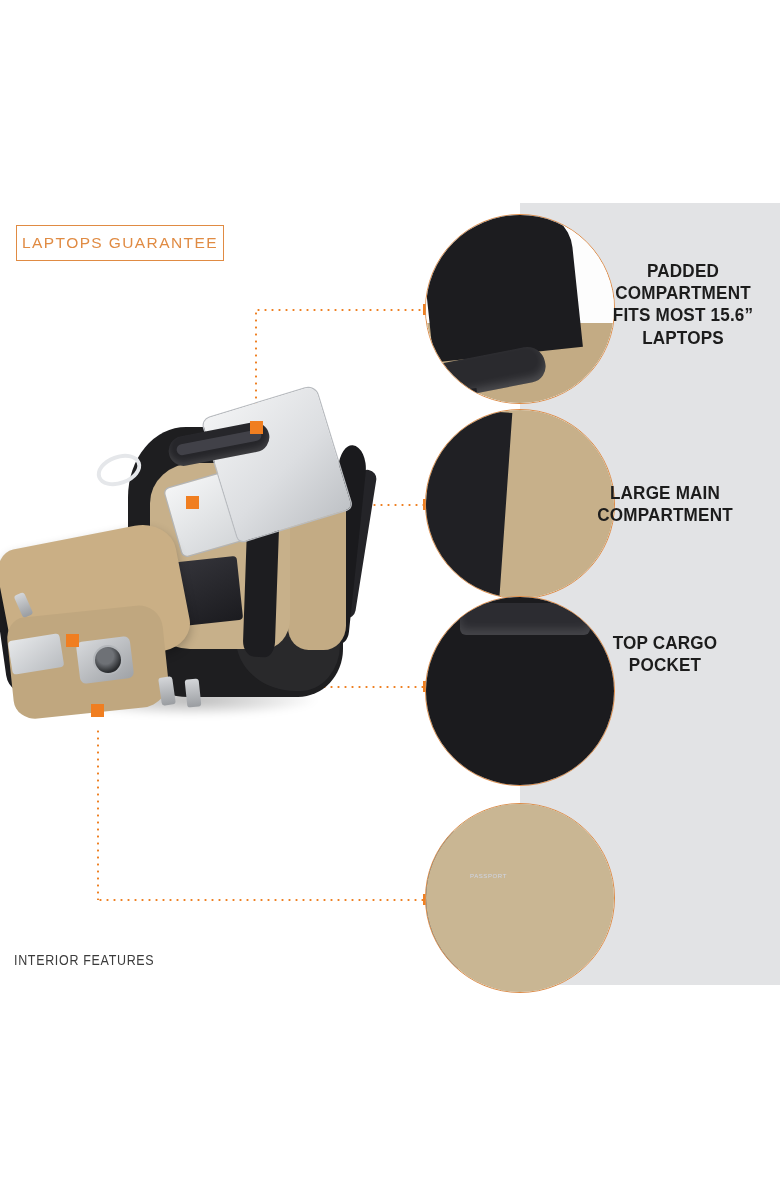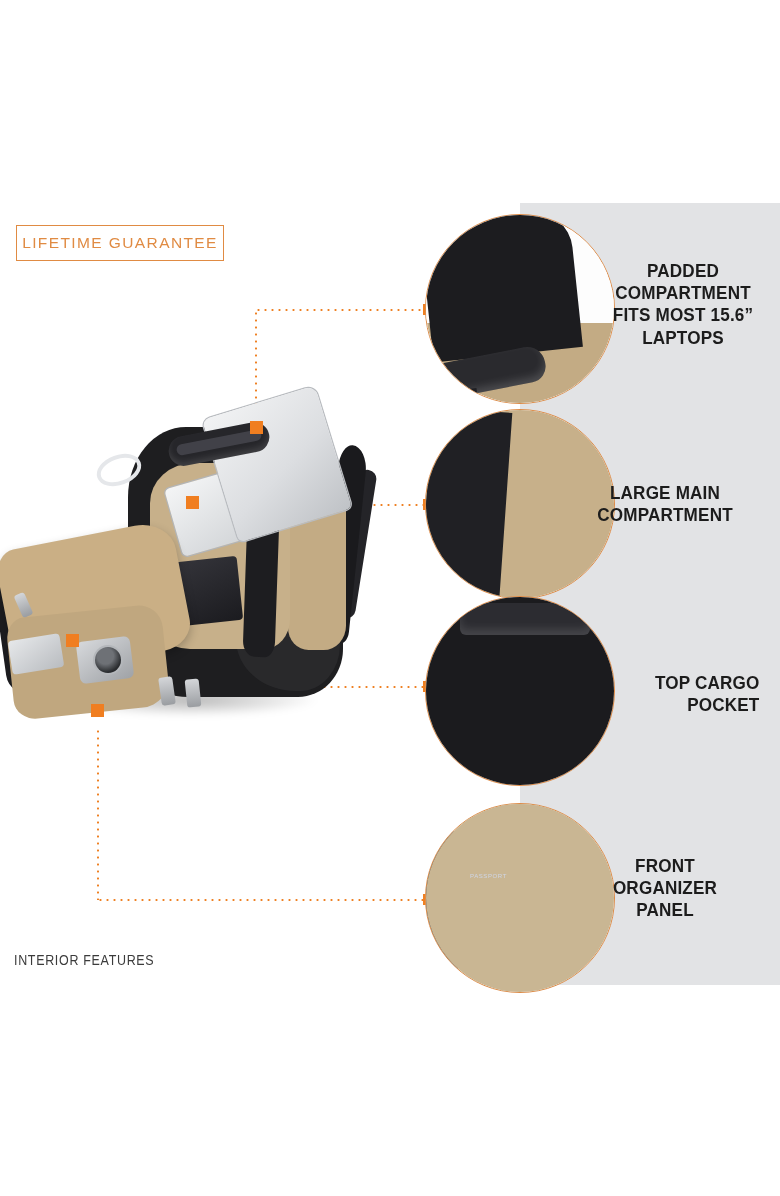--- a/index.html
+++ b/index.html
@@ -305,7 +305,7 @@
   <div class="hotspot" style="left:250px; top:421px;"></div>
 
   <div class="badge">
-    <span>LIFETIME GUARANTEE</span>
+    <span>LAPTOPS GUARANTEE</span>
   </div>
 
   <div class="caption">INTERIOR FEATURES</div>

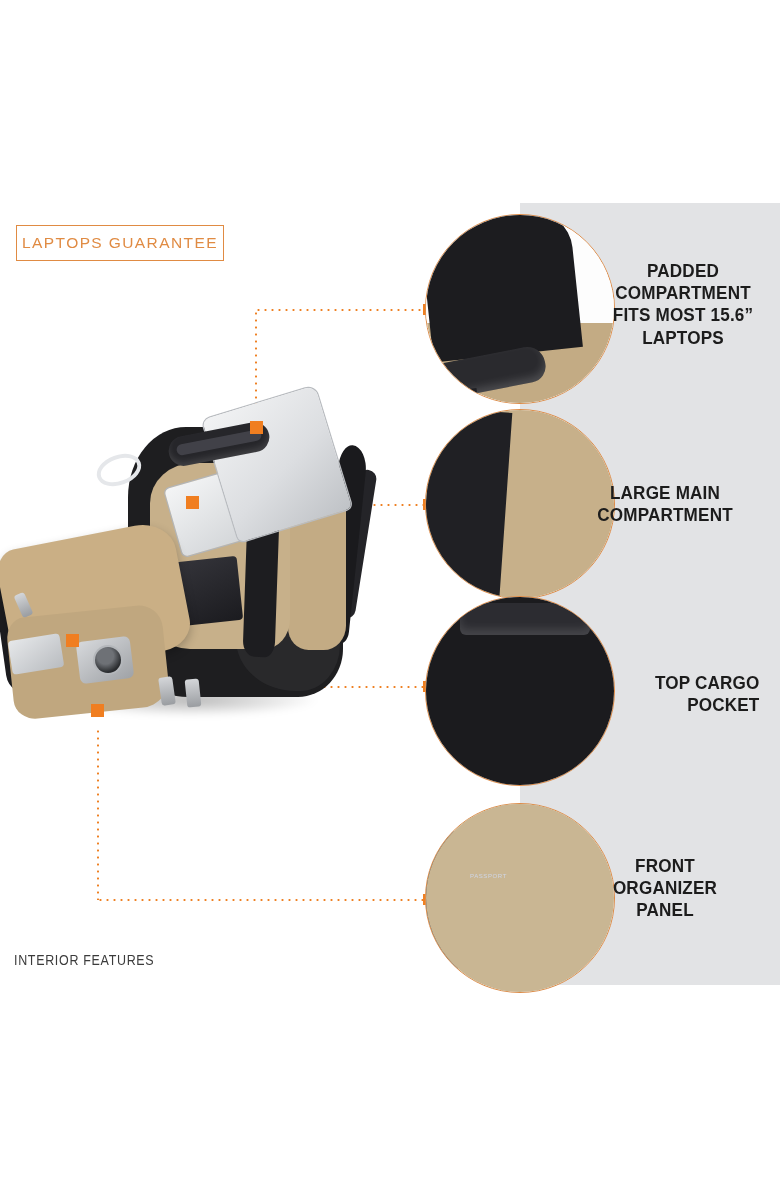--- a/index.html
+++ b/index.html
@@ -356,7 +356,7 @@
 
     </div>
   </div>
-  <div class="label" style="left:560px; top:672px;text-align:right;">
+  <div class="label" style="left:560px; top:632px;">
     <div>TOP CARGO</div>
     <div>POCKET</div>
   </div>

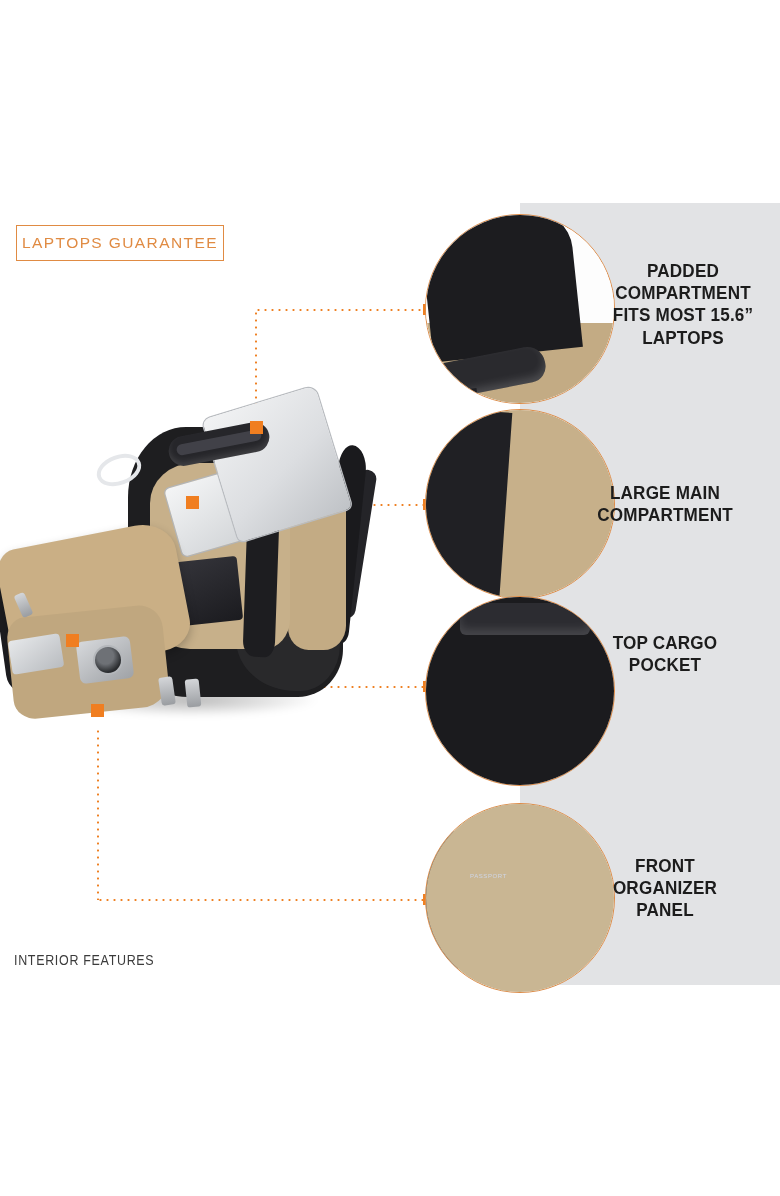--- a/index.html
+++ b/index.html
@@ -372,11 +372,6 @@
 
     </div>
   </div>
-  <div class="label" style="left:560px; top:855px;">
-    <div>FRONT</div>
-    <div>ORGANIZER</div>
-    <div>PANEL</div>
-  </div>
 
 </div>
 

